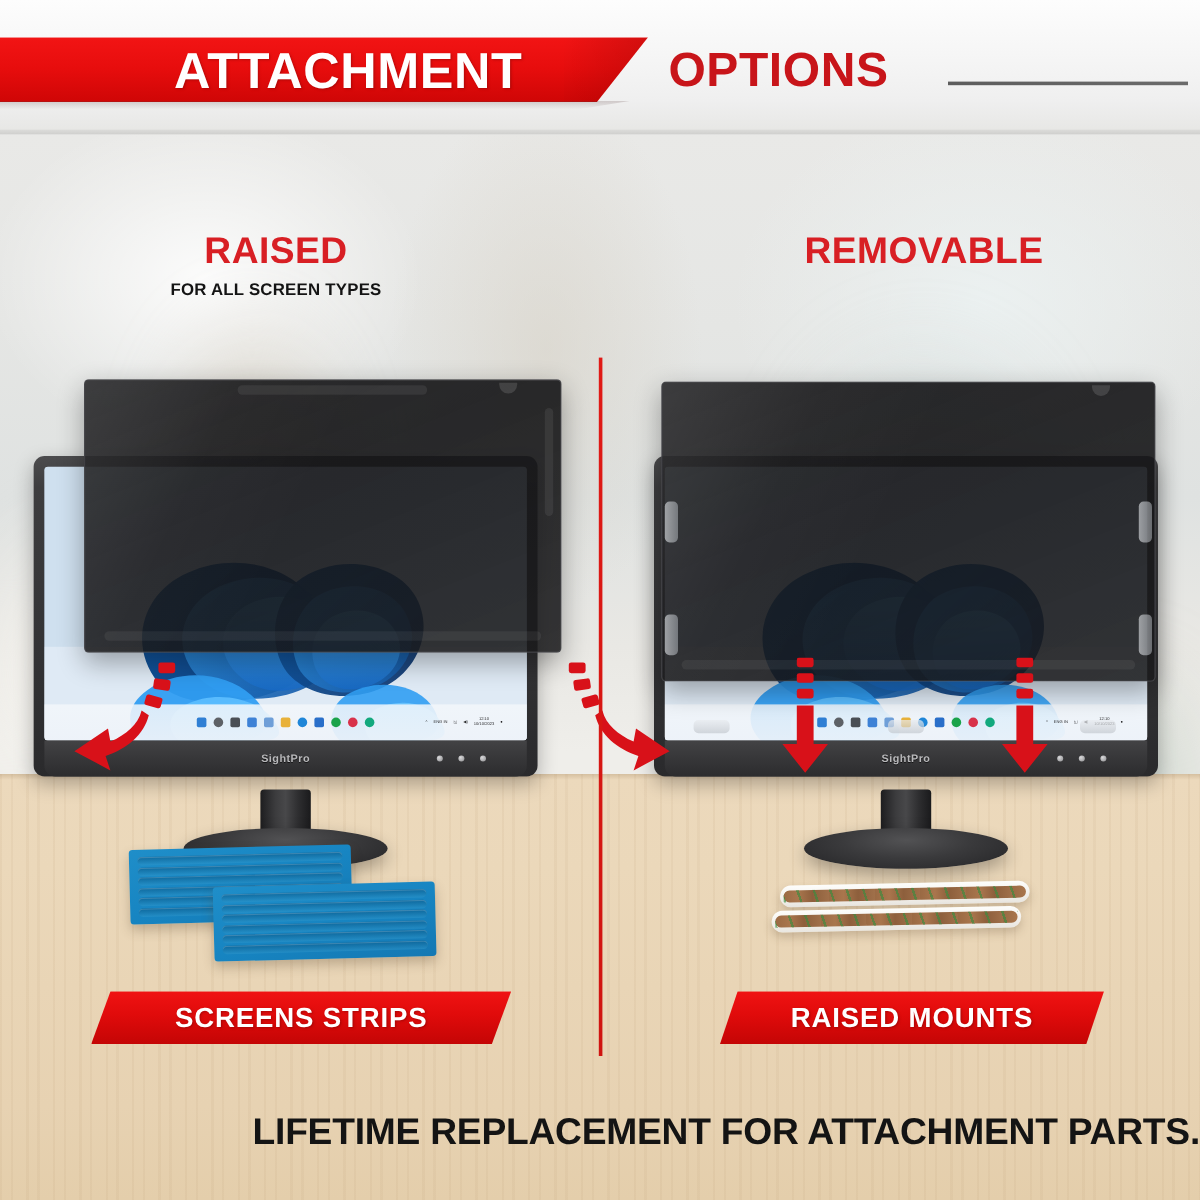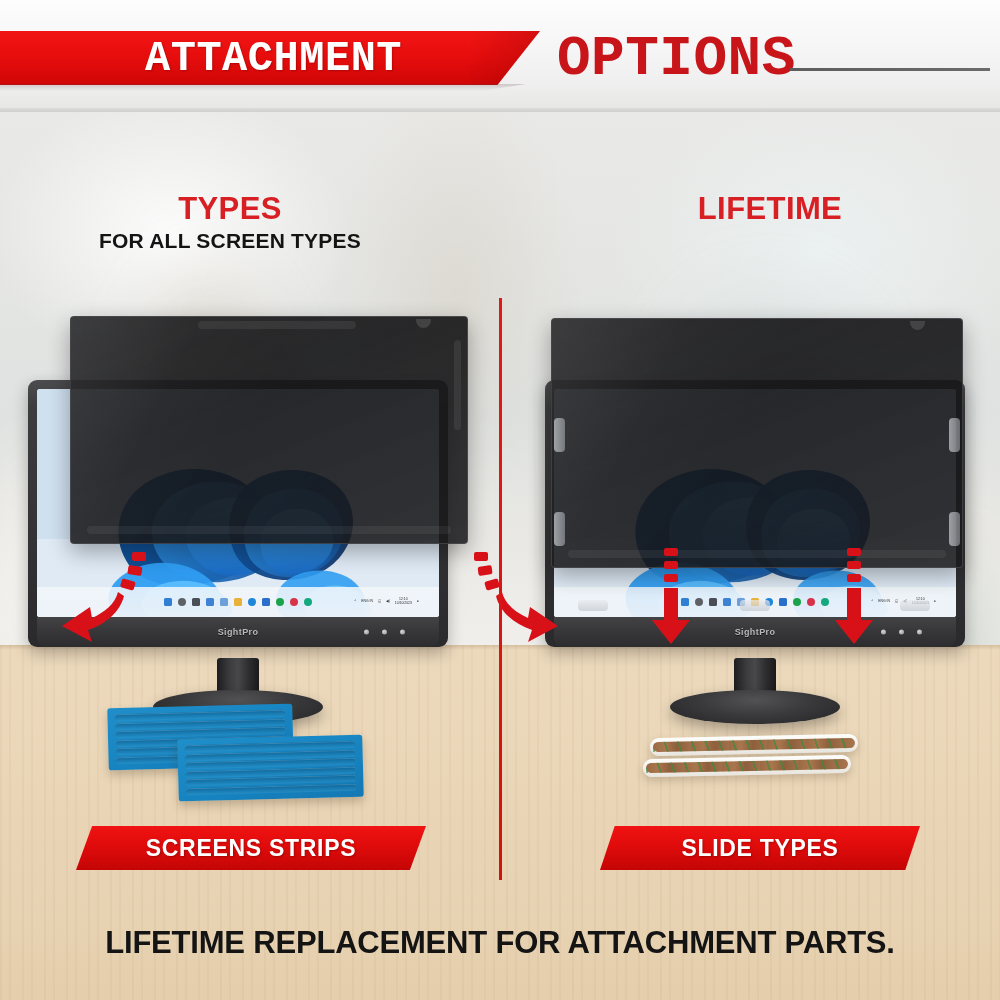--- a/index.html
+++ b/index.html
@@ -63,7 +63,6 @@
     position:absolute; left:0; top:0; width:1000px; height:112px;
     background:linear-gradient(180deg,#fdfdfd 0%,#f6f6f6 40%,#efefef 75%,#e6e6e4 100%);
     z-index:40;
-    font-family:Liberation Mono, monospace;
   }
   .hdr-ribbon{
     position:absolute; left:-20px; top:31px; width:560px; height:54px;

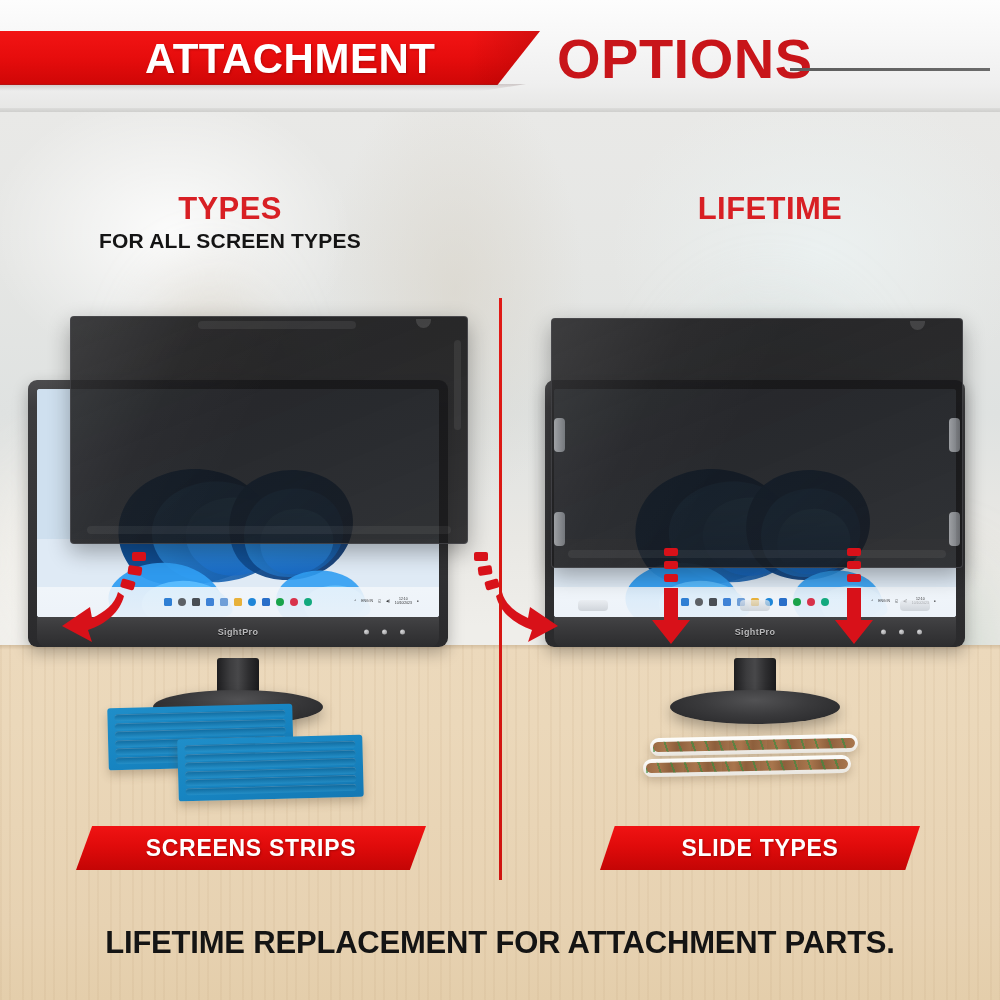--- a/index.html
+++ b/index.html
@@ -88,7 +88,7 @@
   }
   .hdr-word2{
     position:absolute; left:557px; top:38px;
-    font-size:56px; font-weight:bold; letter-spacing:.5px;
+    font-size:40px; font-weight:bold; letter-spacing:.5px;
     color:#c8151a; line-height:42px;
   }
   .hdr-rule{

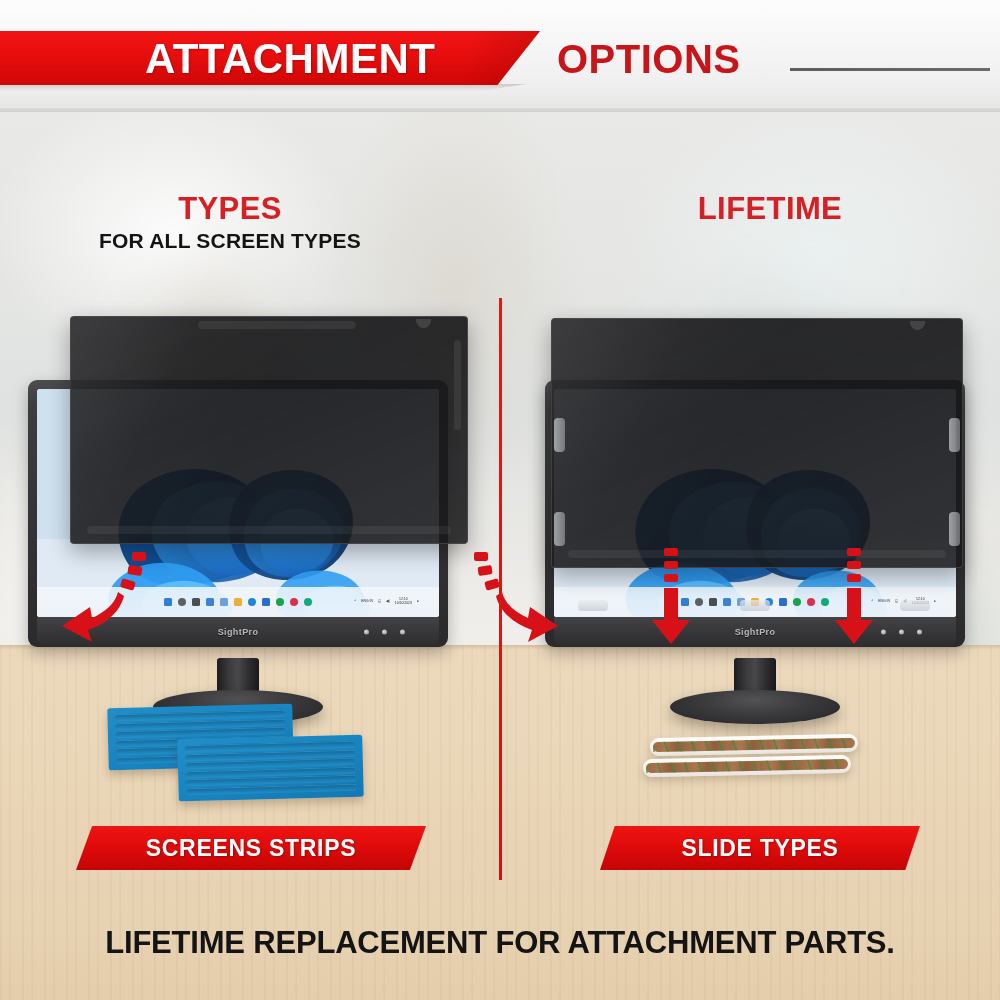--- a/index.html
+++ b/index.html
@@ -312,7 +312,7 @@
   </div>
 
   <div class="sub sub-left">
-    <div class="big">TYPES</div>
+    <div class="big">RAISED</div>
     <div class="small">FOR ALL SCREEN TYPES</div>
   </div>
 

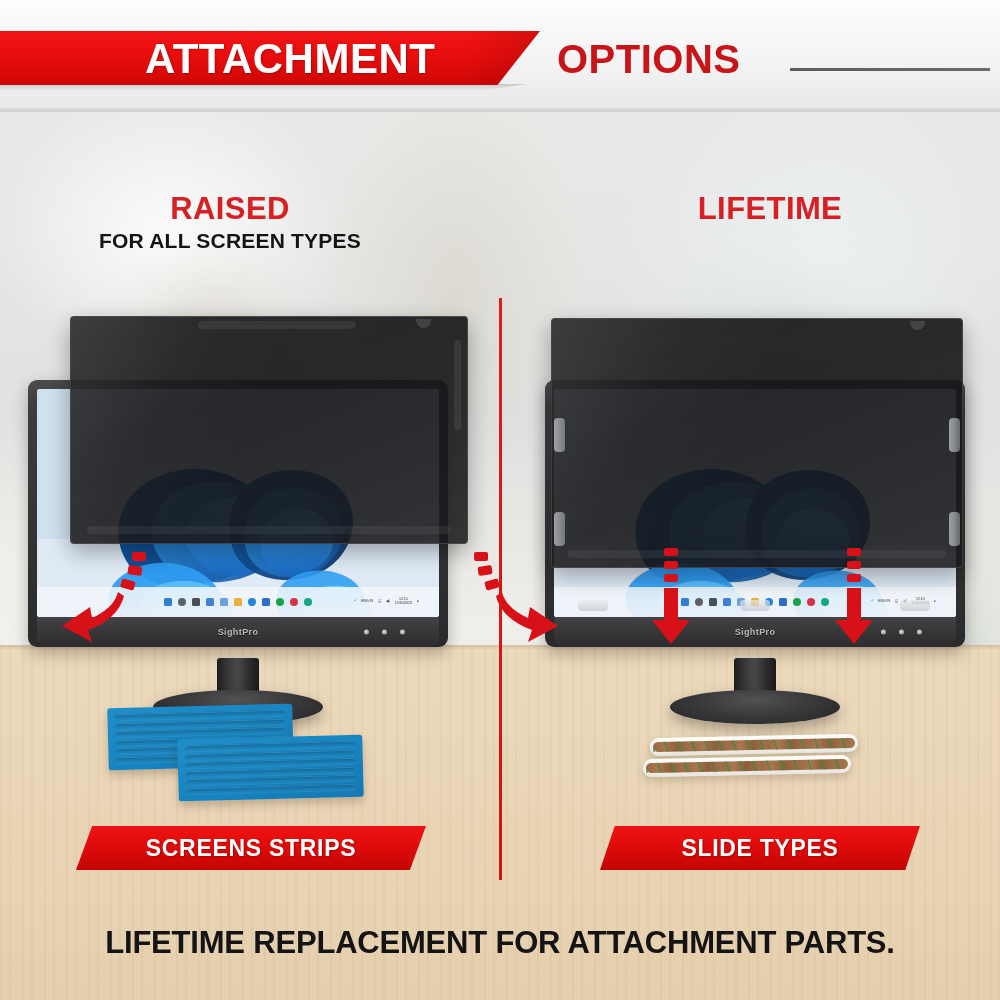--- a/index.html
+++ b/index.html
@@ -318,7 +318,7 @@
 
 
   <div class="sub sub-right">
-    <div class="big">LIFETIME</div>
+    <div class="big">REMOVABLE</div>
   </div>
 
   <div class="divider"></div>

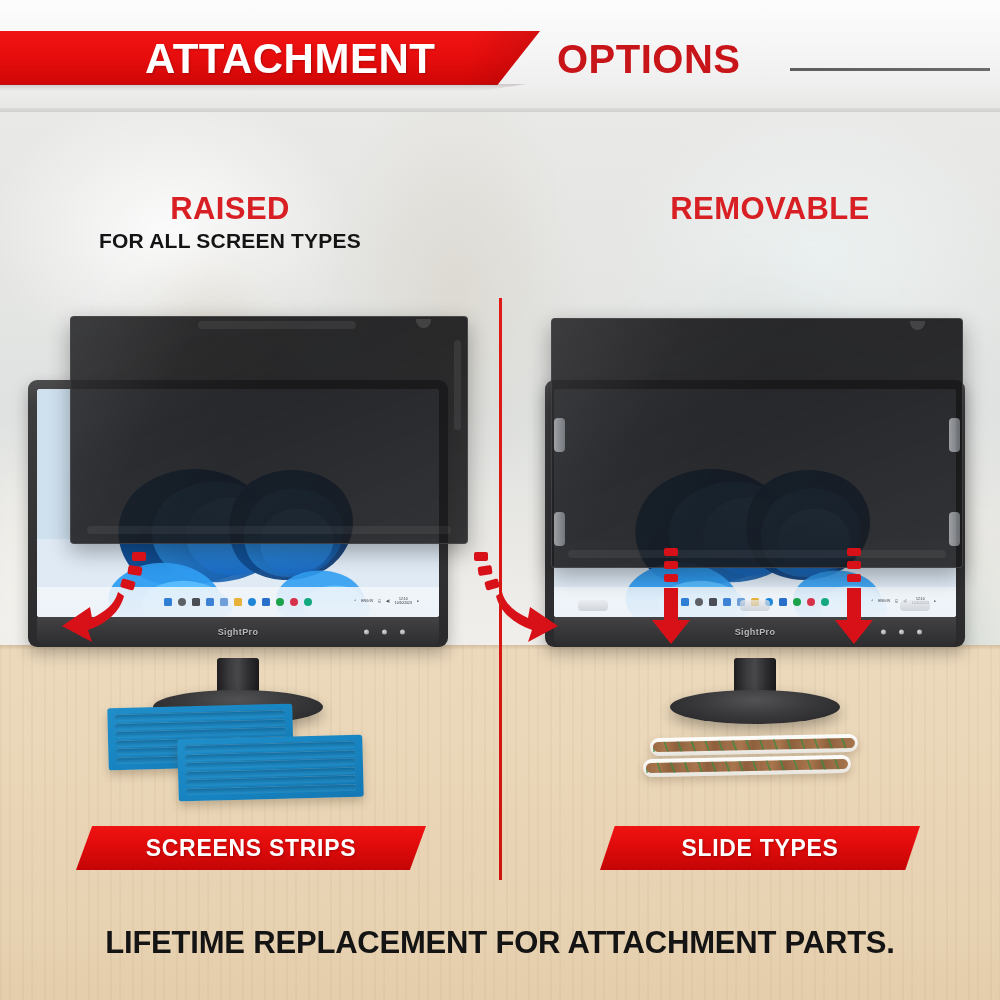--- a/index.html
+++ b/index.html
@@ -107,7 +107,7 @@
     line-height:34px; white-space:nowrap;
   }
   .sub .small{
-    font-size:21px; font-weight:bold; color:#141414; letter-spacing:.2px;
+    font-size:14px; font-weight:bold; color:#141414; letter-spacing:.2px;
     line-height:22px; margin-top:4px; white-space:nowrap;
   }
   .sub-left{ left:20px; top:192px; width:420px; }

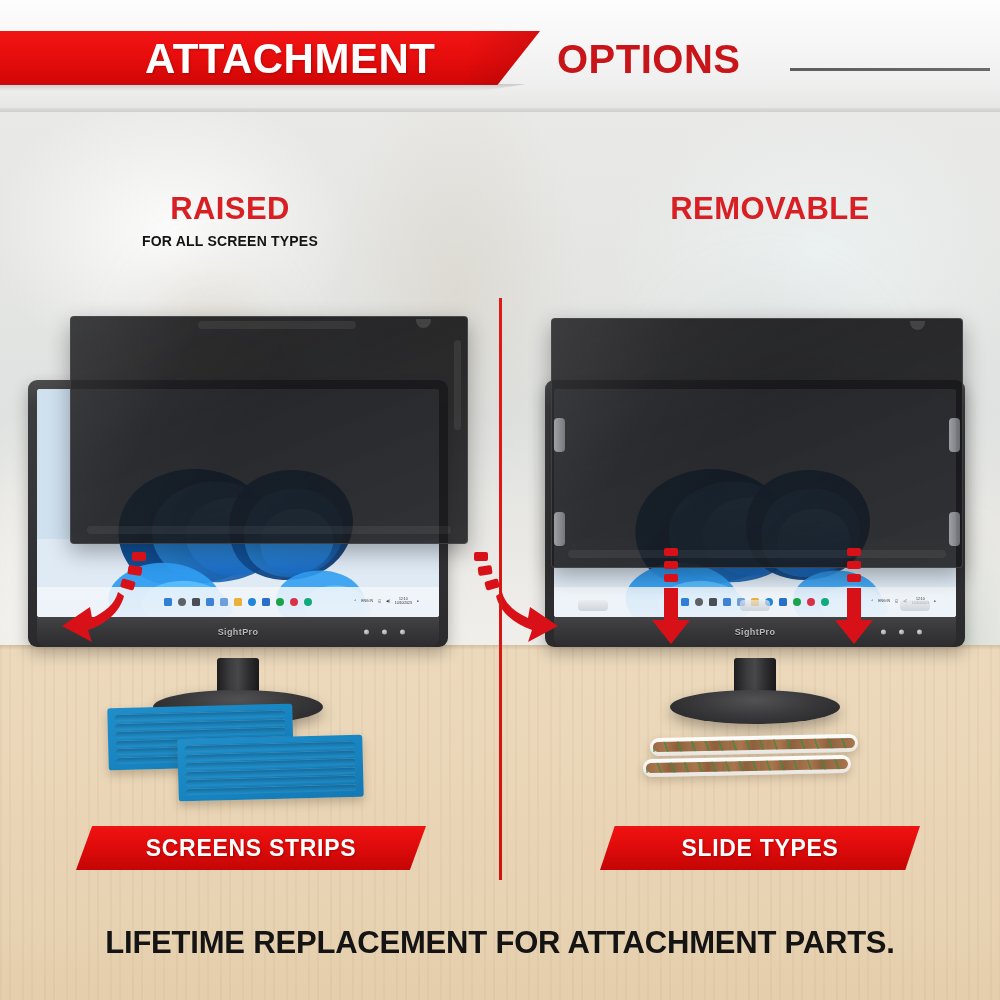--- a/index.html
+++ b/index.html
@@ -545,7 +545,7 @@
   </div>
 
   <div class="ribbon" style="left:600px; top:826px; width:320px;">
-    <span>SLIDE TYPES</span>
+    <span>RAISED MOUNTS</span>
   </div>
 
   <div class="tagline">LIFETIME REPLACEMENT FOR ATTACHMENT PARTS.</div>

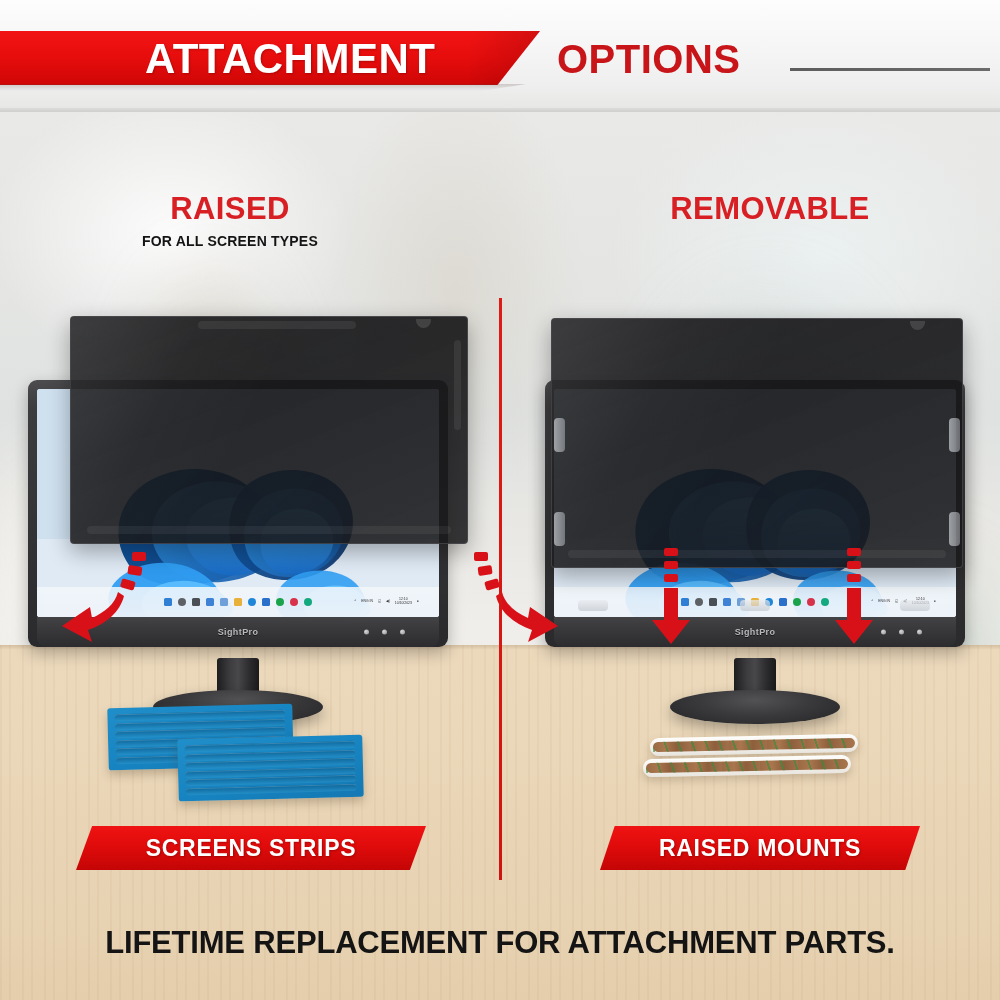--- a/index.html
+++ b/index.html
@@ -283,7 +283,7 @@
   }
 
   .tagline{
-    position:absolute; left:0; top:925px; width:1000px; text-align:center;
+    position:absolute; left:0; top:925px; width:1000px; text-align:right;
     font-size:31px; font-weight:bold; color:#141414; letter-spacing:-.2px;
     z-index:28;
   }

